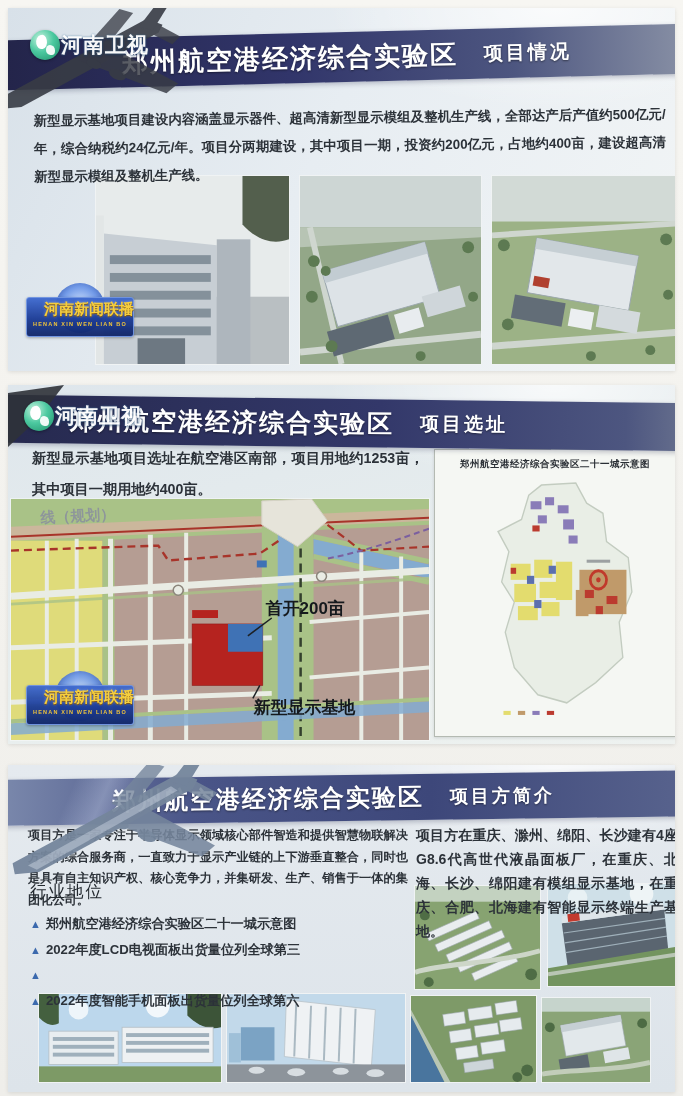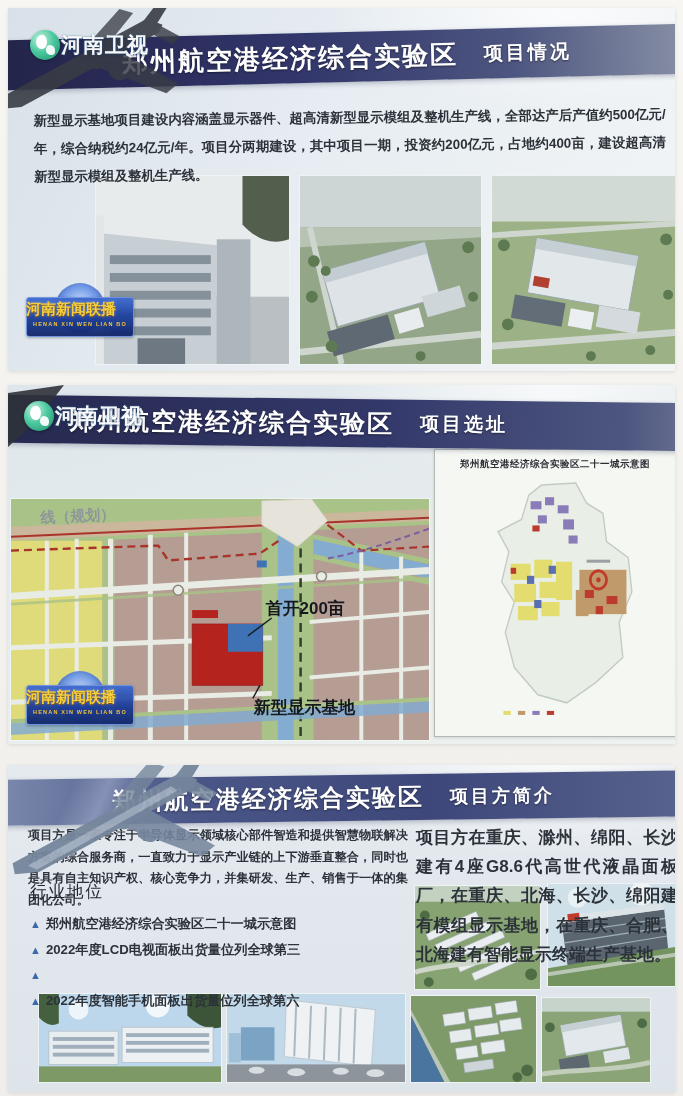--- a/index.html
+++ b/index.html
@@ -58,7 +58,7 @@
     background:radial-gradient(circle at 50% 42%,#d2e4ff 0%,#6d97e8 45%,#2a4da8 78%,#16306e 100%)}
   .wm-banner{position:absolute;left:0;top:9px;width:108px;height:40px;border-radius:3px;opacity:.96;
     background:linear-gradient(180deg,#3f6ad0 0%,#1c3c96 55%,#12276a 100%);border:1px solid #6f93e0;box-shadow:0 1px 3px rgba(0,0,0,.3)}
-  .wm-title{position:absolute;top:12px;width:100%;text-align:left;font-size:15px;font-weight:800;color:#f5ce3e;z-index:2;
+  .wm-title{position:absolute;top:12px;width:100%;text-align:right;font-size:15px;font-weight:800;color:#f5ce3e;z-index:2;
     text-shadow:0 1px 1px #7c4f08,0 0 3px rgba(255,255,255,.45)}
   .wm-sub{position:absolute;top:33px;width:100%;text-align:center;font-size:5.5px;font-weight:700;color:#f0c43a;letter-spacing:1.2px;z-index:2}
   .industry{position:absolute;left:22px;top:116px;z-index:2}

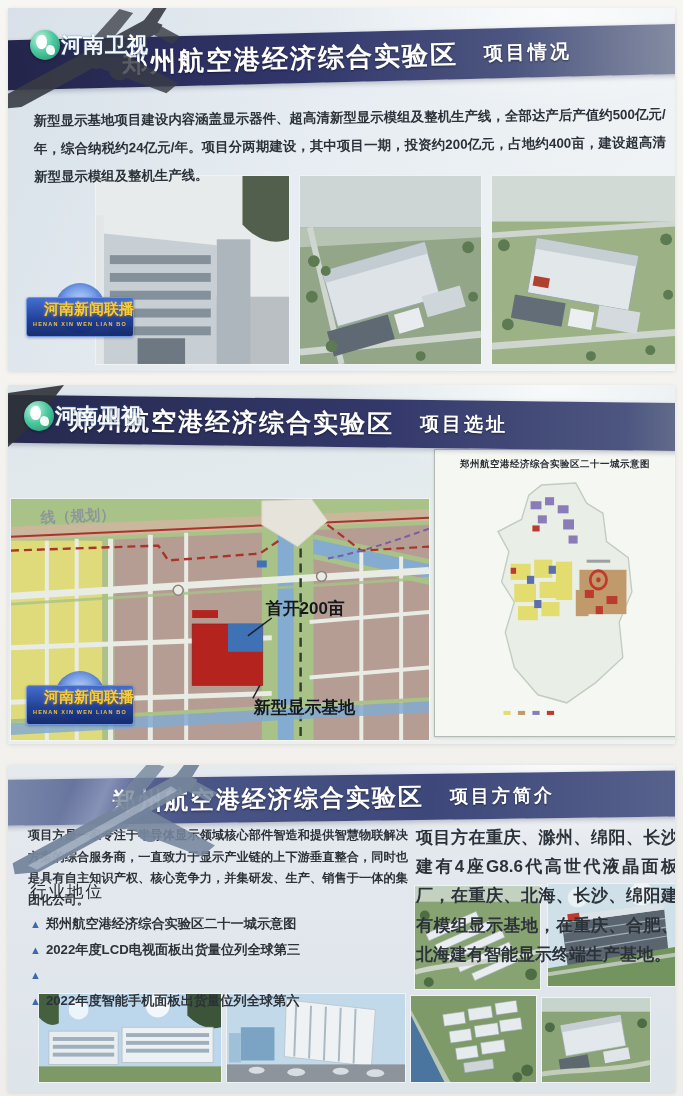--- a/index.html
+++ b/index.html
@@ -188,6 +188,7 @@
         </span>
       <span class="tv-name">河南卫视</span>
     </div>
+    <p class="body-text">新型显示基地项目选址在航空港区南部，项目用地约1253亩，其中项目一期用地约400亩。</p>
 
     <div class="main-map">
       <svg viewBox="0 0 420 243" preserveAspectRatio="none">

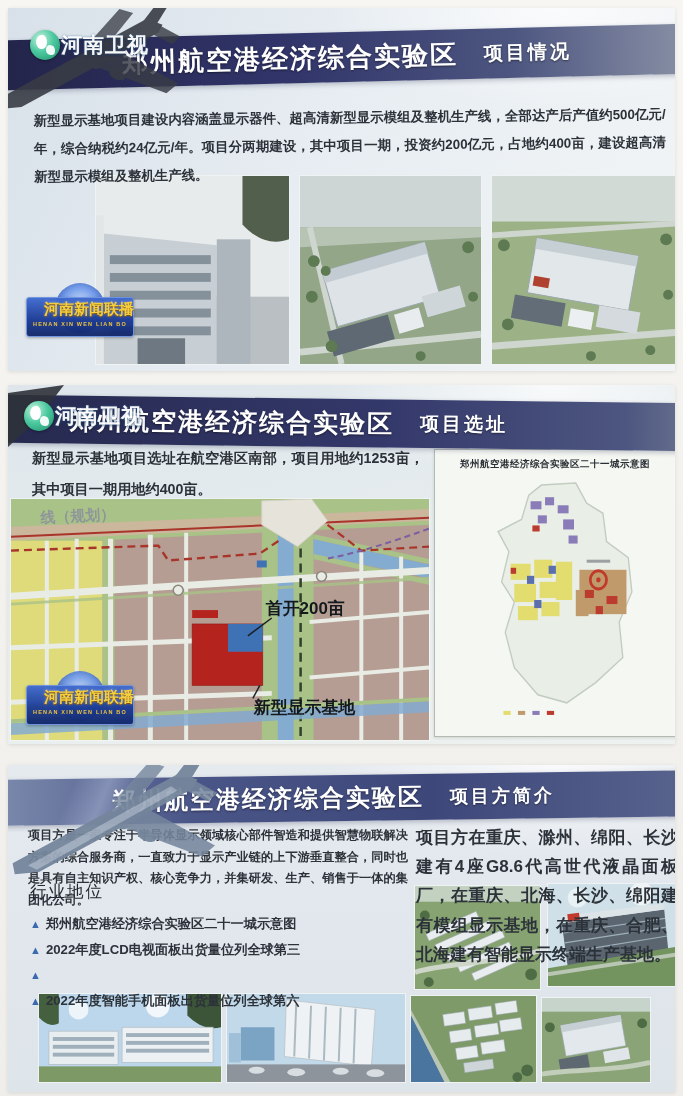--- a/index.html
+++ b/index.html
@@ -40,7 +40,7 @@
   .p1 .body-text{top:96px;left:26px;width:632px;font-size:13.4px;line-height:2.1;transform:rotate(-.6deg)}
   .p2 .body-text{top:58px;left:24px;width:392px;font-size:14.2px;line-height:2.2}
   .p3 .body-left{top:60px;left:20px;width:380px;font-size:12.2px;line-height:1.78}
-  .p3 .body-right{top:58px;left:408px;width:262px;font-size:17px;line-height:1.72}
+  .p3 .body-right{top:58px;left:408px;width:262px;font-size:14px;line-height:1.72}
   .imgrow{position:absolute;top:167px;left:87px;display:flex;gap:9px;z-index:1}
   .imgbox{background:#dde4e6;border:1px solid rgba(255,255,255,.55);overflow:hidden}
   .imgbox svg{display:block;width:100%;height:100%}

